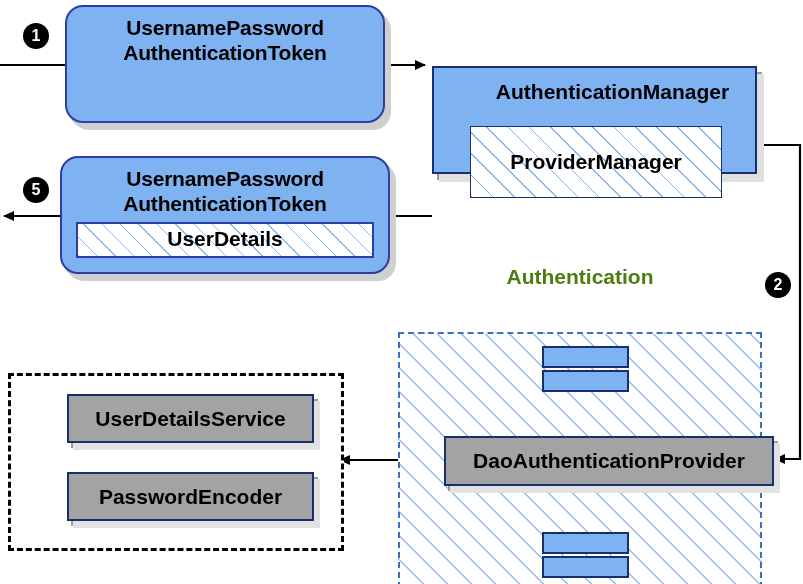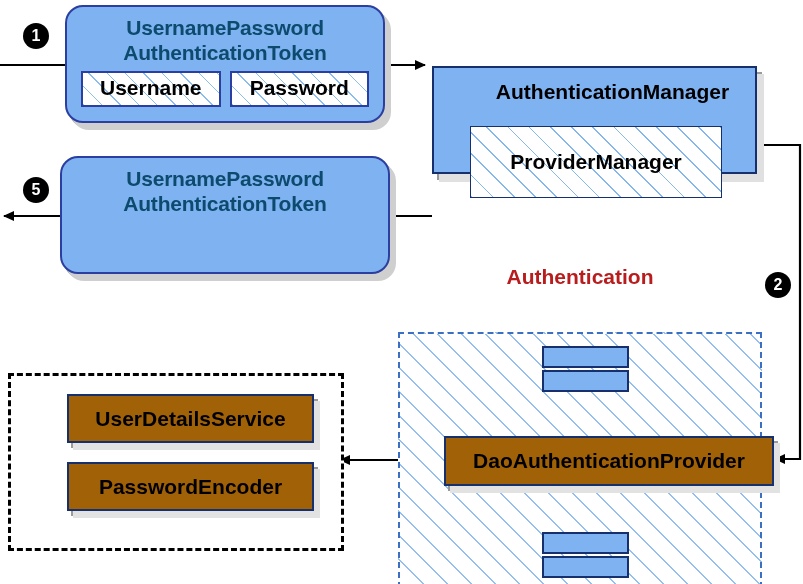--- a/index.html
+++ b/index.html
@@ -21,7 +21,7 @@
     text-align:center;
     font-weight:bold;
     font-size:21px;
-    color:#0c4a6e;
+    color:#000000;
     line-height:25px;
     padding-top:8px;
     letter-spacing:-0.2px;

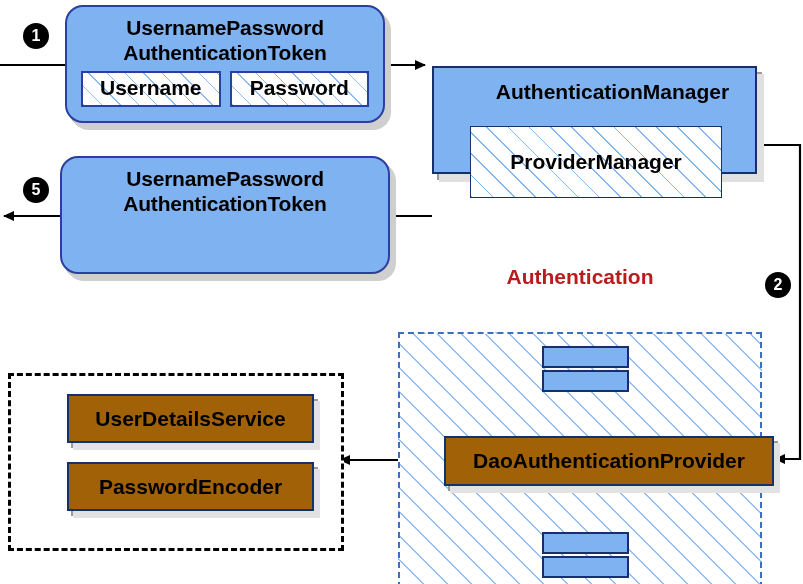--- a/index.html
+++ b/index.html
@@ -167,10 +167,6 @@
       <div>UsernamePassword</div>
       <div>AuthenticationToken</div>
     </div>
-    <div class="token-fields">
-      <div class="field">Username</div>
-      <div class="field">Password</div>
-    </div>
   </div>
 
   <div class="node token-box" style="left:60px;top:156px;width:330px;height:118px;">

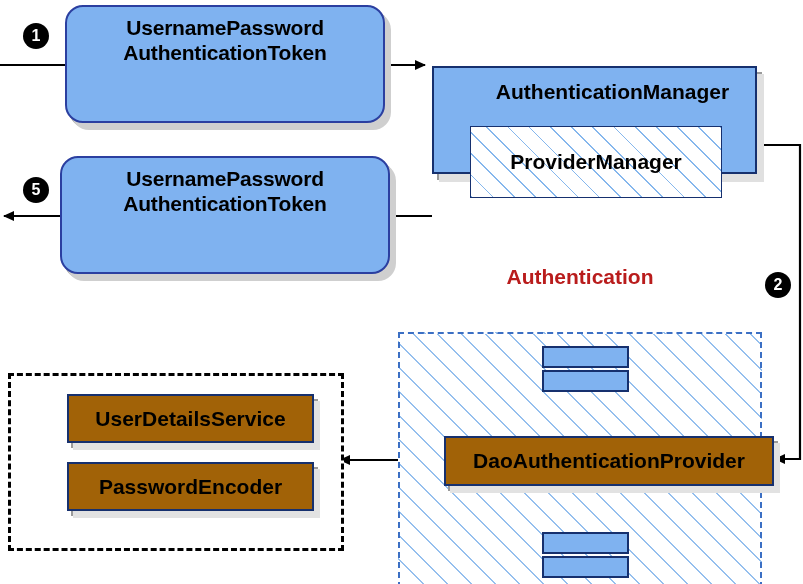--- a/index.html
+++ b/index.html
@@ -175,6 +175,7 @@
       <div>AuthenticationToken</div>
     </div>
     <div class="token-fields">
+      <div class="field">UserDetails</div>
     </div>
   </div>
 

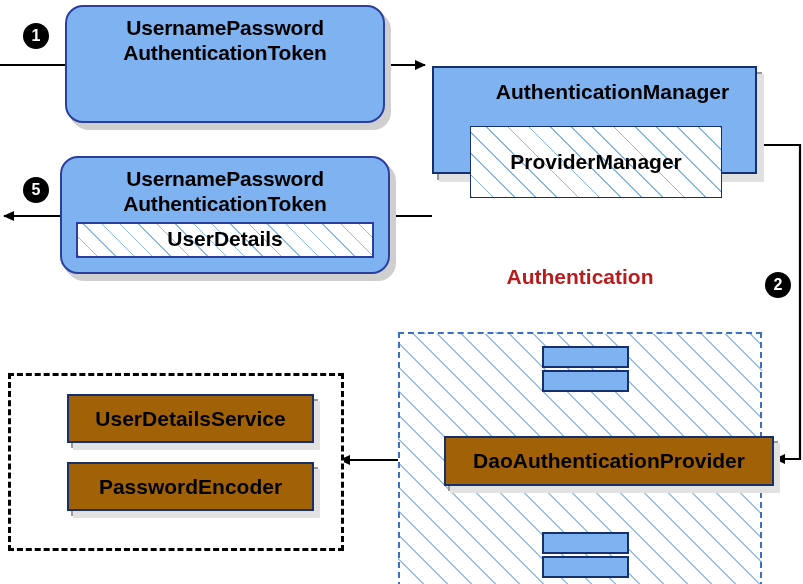--- a/index.html
+++ b/index.html
@@ -87,7 +87,7 @@
     font-weight:bold;
     font-size:21px;
     line-height:26px;
-    color:#b91c1c;
+    color:#4d7c0f;
   }
 
   

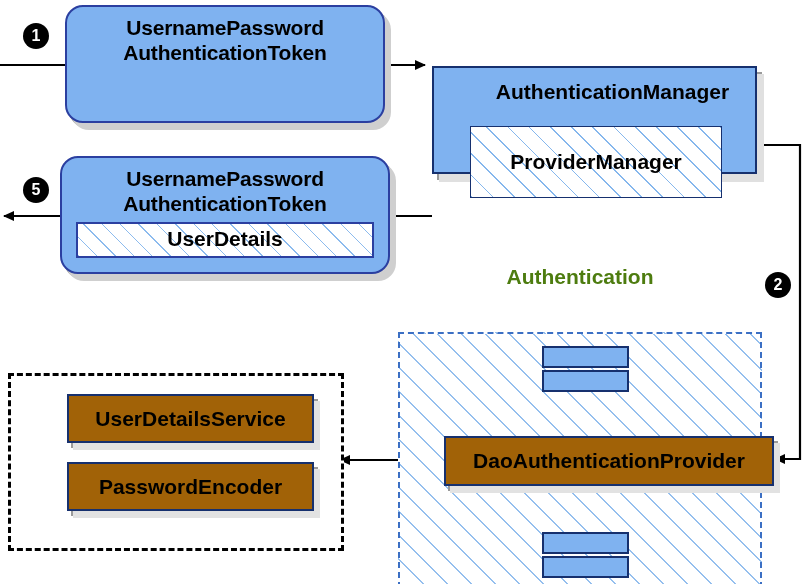--- a/index.html
+++ b/index.html
@@ -99,7 +99,7 @@
 
   .plain-box{
     position:absolute;
-    background:#a16207;
+    background:#a3a3a3;
     border:2px solid #16306E;
     box-shadow:6px 7px 0 0 #e2e2e2, 4px 5px 0 0 #9a9a9a;
     display:flex;align-items:center;justify-content:center;

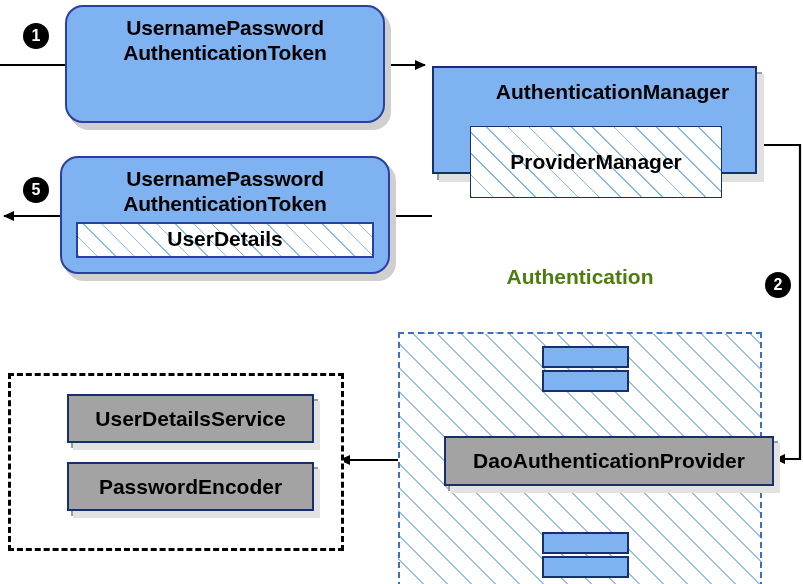--- a/index.html
+++ b/index.html
@@ -203,7 +203,7 @@
 
   <div class="plain-box" style="left:67px;top:394px;width:243px;height:45px;">UserDetailsService</div>
 
-  <div class="plain-box" style="left:67px;top:462px;width:243px;height:45px;">PasswordEncoder</div>
+  <div class="plain-box" style="left:67px;top:472px;width:243px;height:45px;">PasswordEncoder</div>
 
 </div>
 

